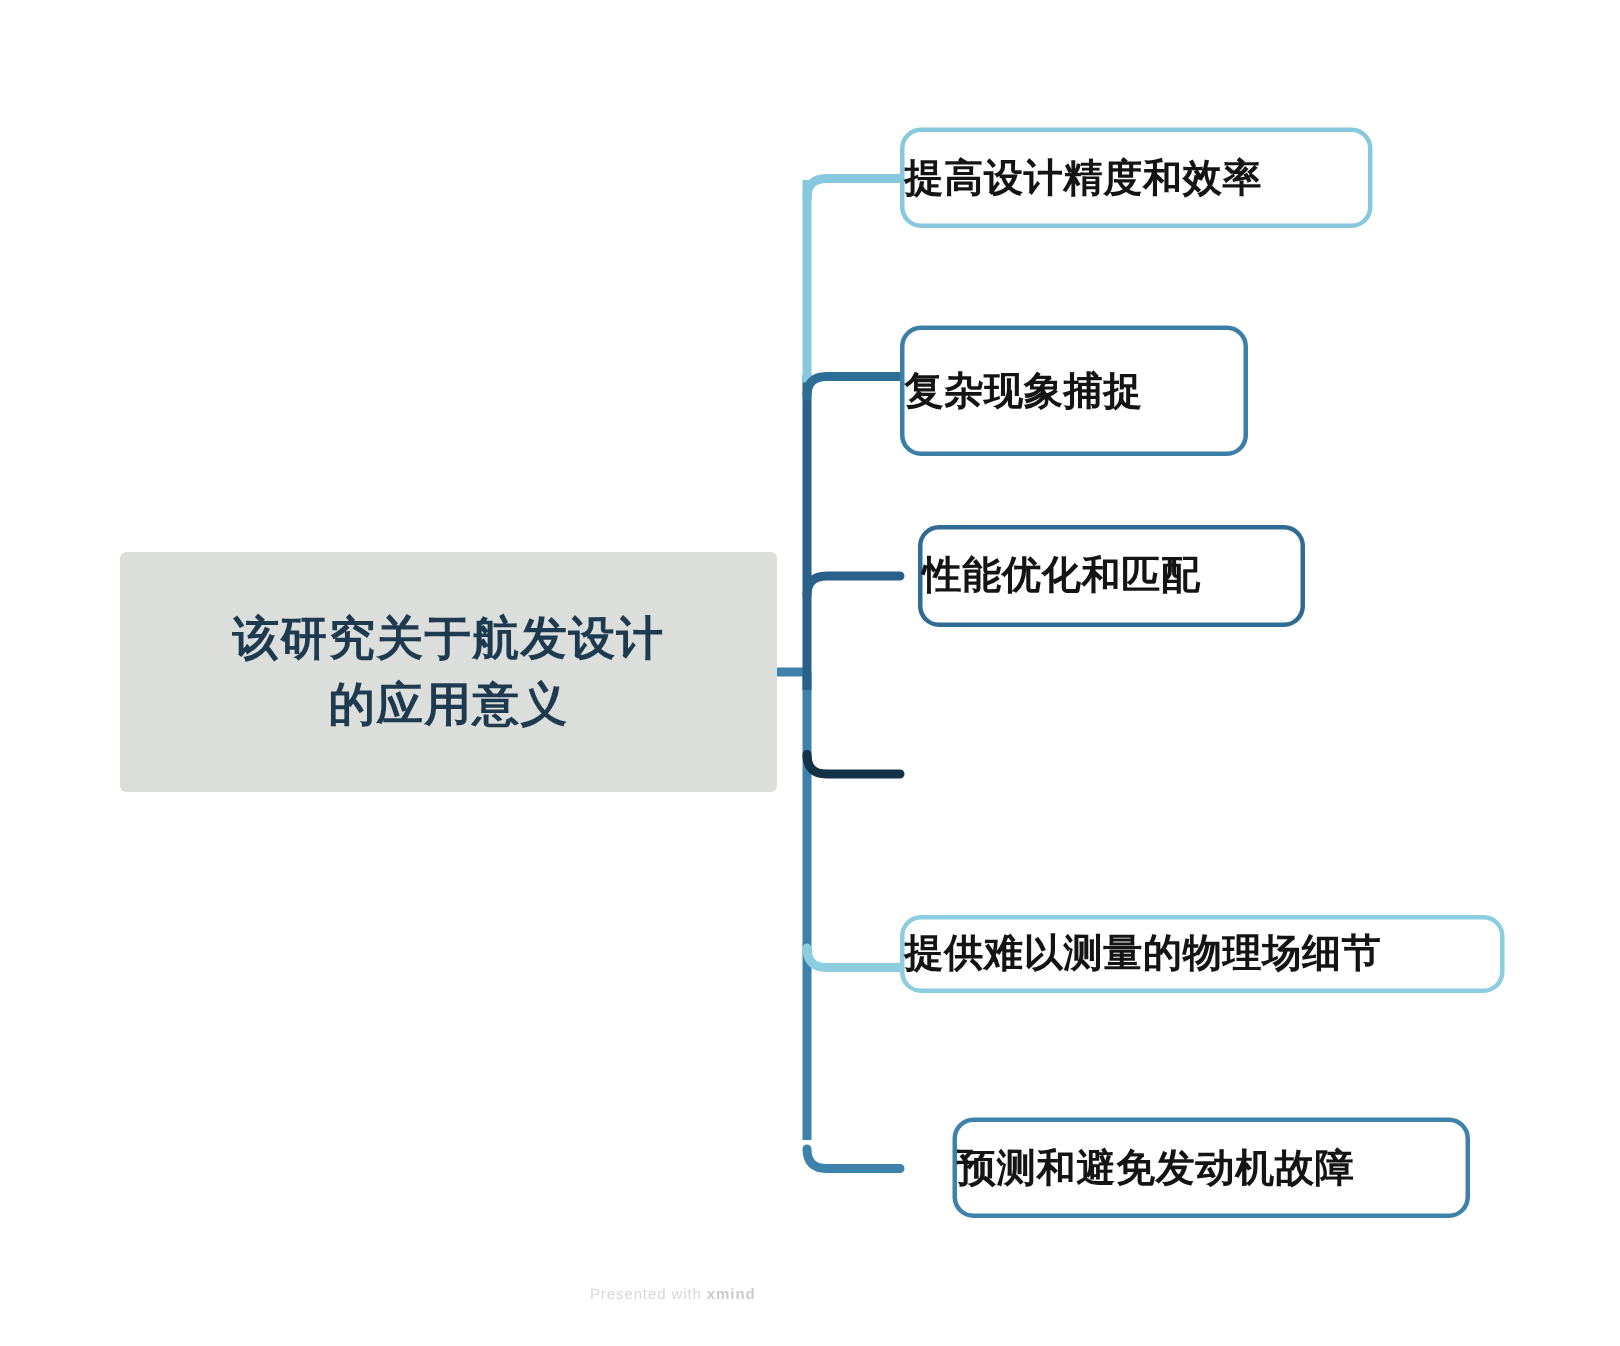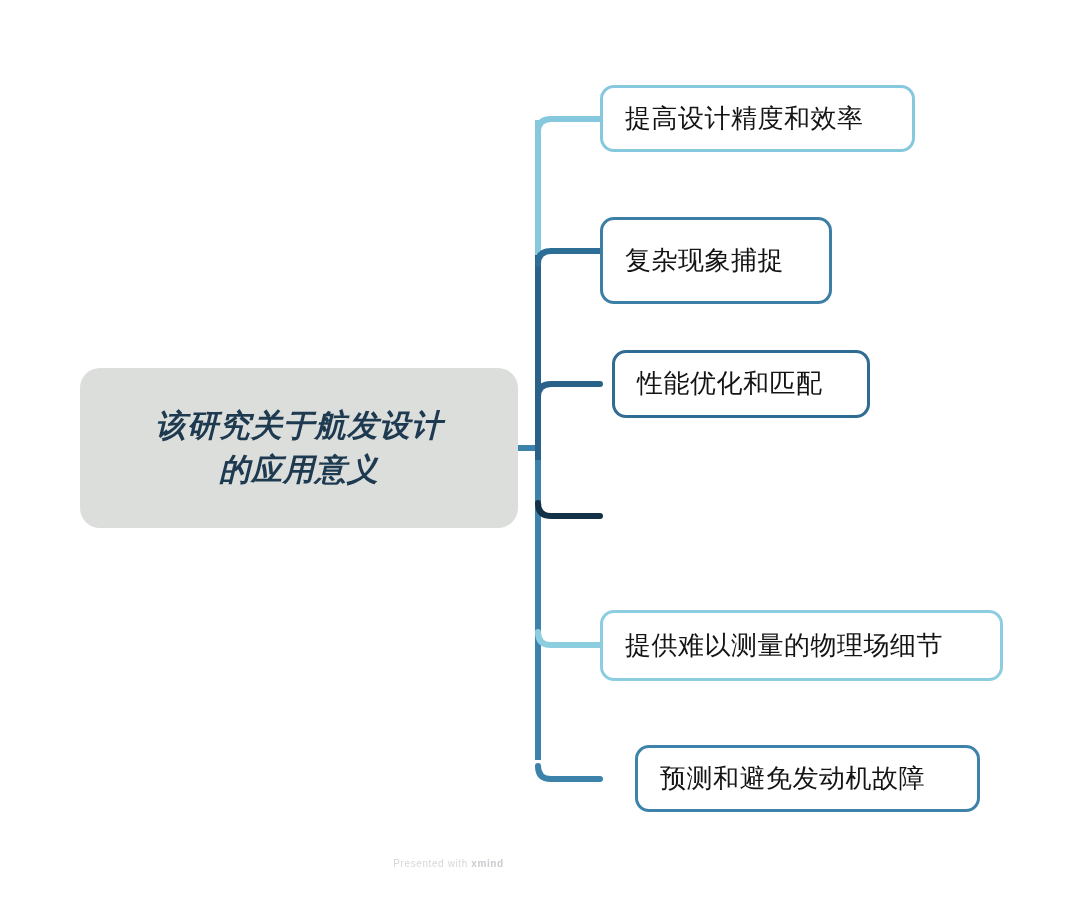--- a/index.html
+++ b/index.html
@@ -40,7 +40,7 @@
     line-height: 1.2;
     color: #141414;
     letter-spacing: 0.5px;
-    padding-left: 22px;
+    font-weight: bold;
   }
   #root-node {
     position: absolute;

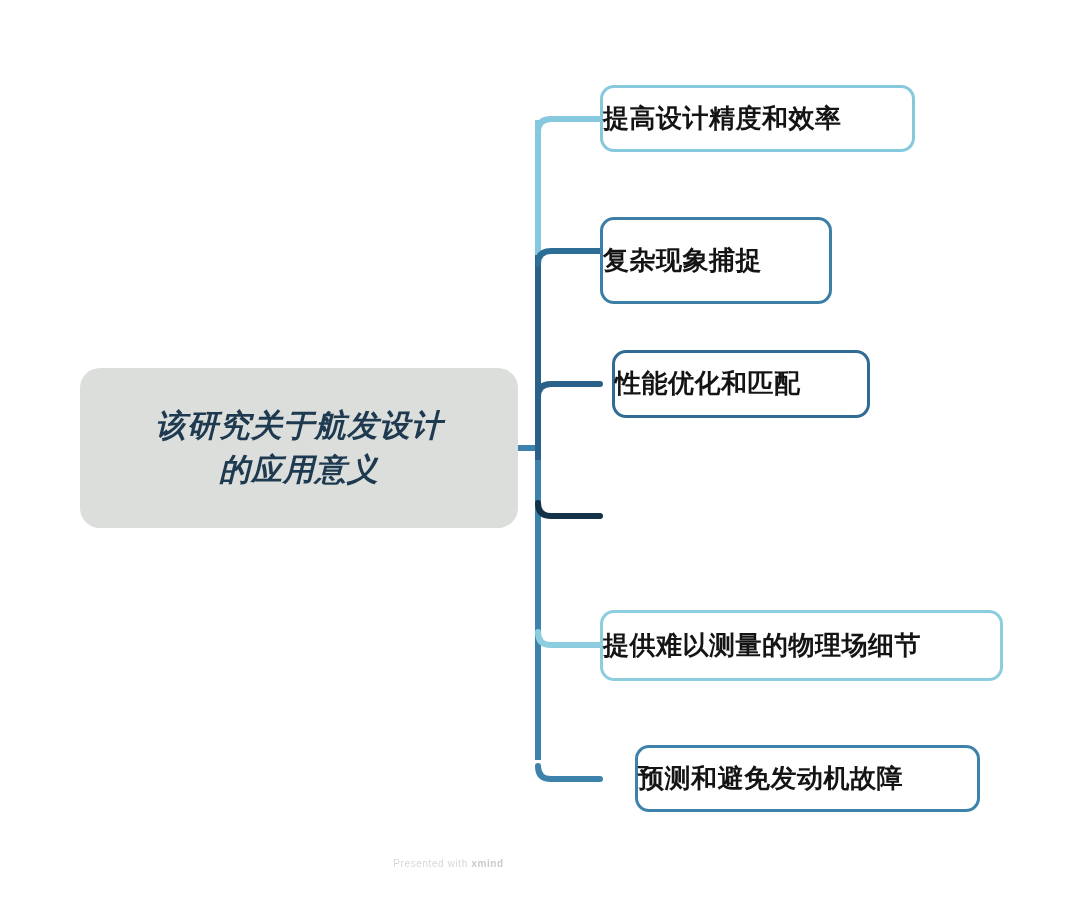--- a/index.html
+++ b/index.html
@@ -50,12 +50,11 @@
     height: 160px;
     box-sizing: border-box;
     background: #dcdedb;
-    border-radius: 20px;
+    border-radius: 4px;
     display: flex;
     align-items: center;
     justify-content: center;
     text-align: center;
-    font-style: italic;
   }
   #root-node .root-label {
     font-size: 31px;

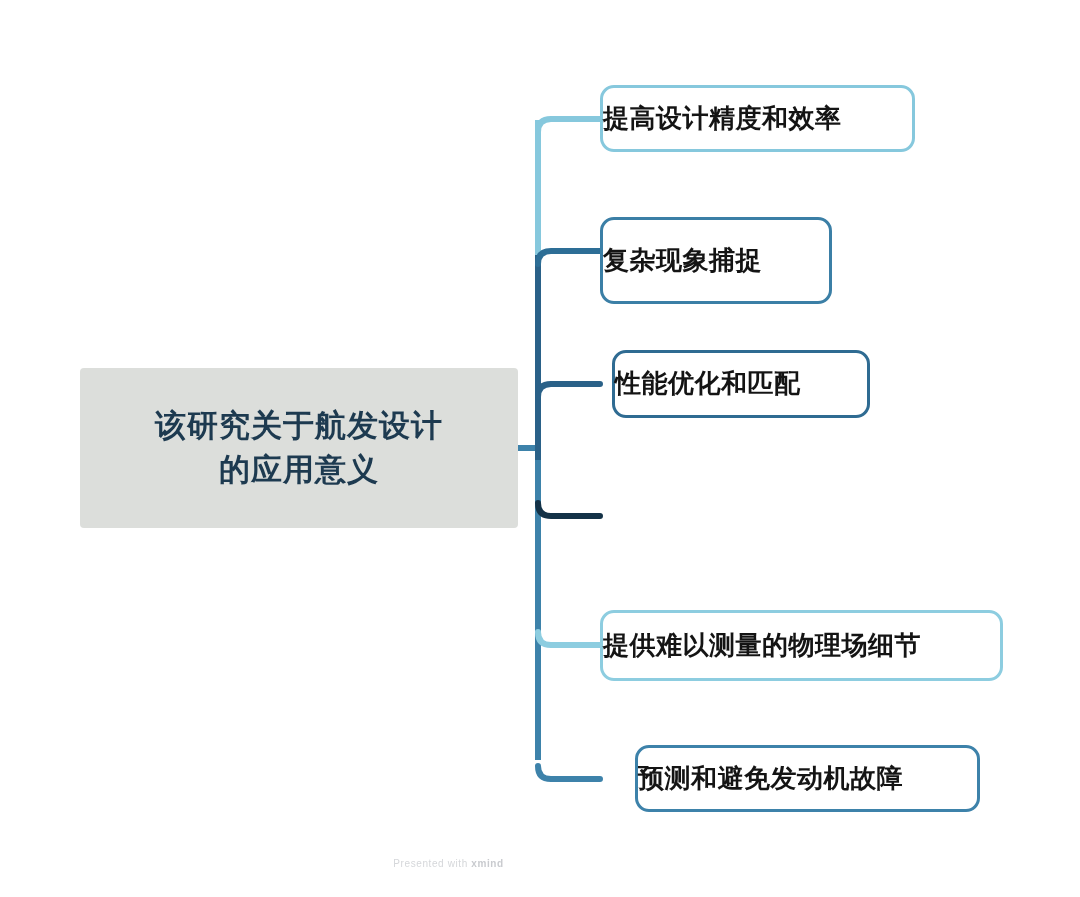--- a/index.html
+++ b/index.html
@@ -115,7 +115,7 @@
   <div class="node" id="node-3" style="left: 612px; top: 350px; width: 258px; height: 68px; border-color: rgb(47, 107, 146); border-width: 3px;">
     <span class="label">性能优化和匹配</span>
   </div>
-  <div class="node" id="node-5" style="left: 600px; top: 610px; width: 403px; height: 71px; border-color: rgb(141, 205, 224); border-width: 3px;">
+  <div class="node" id="node-5" style="left: 600px; top: 610px; width: 403px; height: 52px; border-color: rgb(141, 205, 224); border-width: 3px;">
     <span class="label">提供难以测量的物理场细节</span>
   </div>
   <div class="node" id="node-6" style="left: 600px; top: 745px; width: 345px; height: 67px; border-color: rgb(61, 130, 170); border-width: 3px; margin-left: 35px;">

